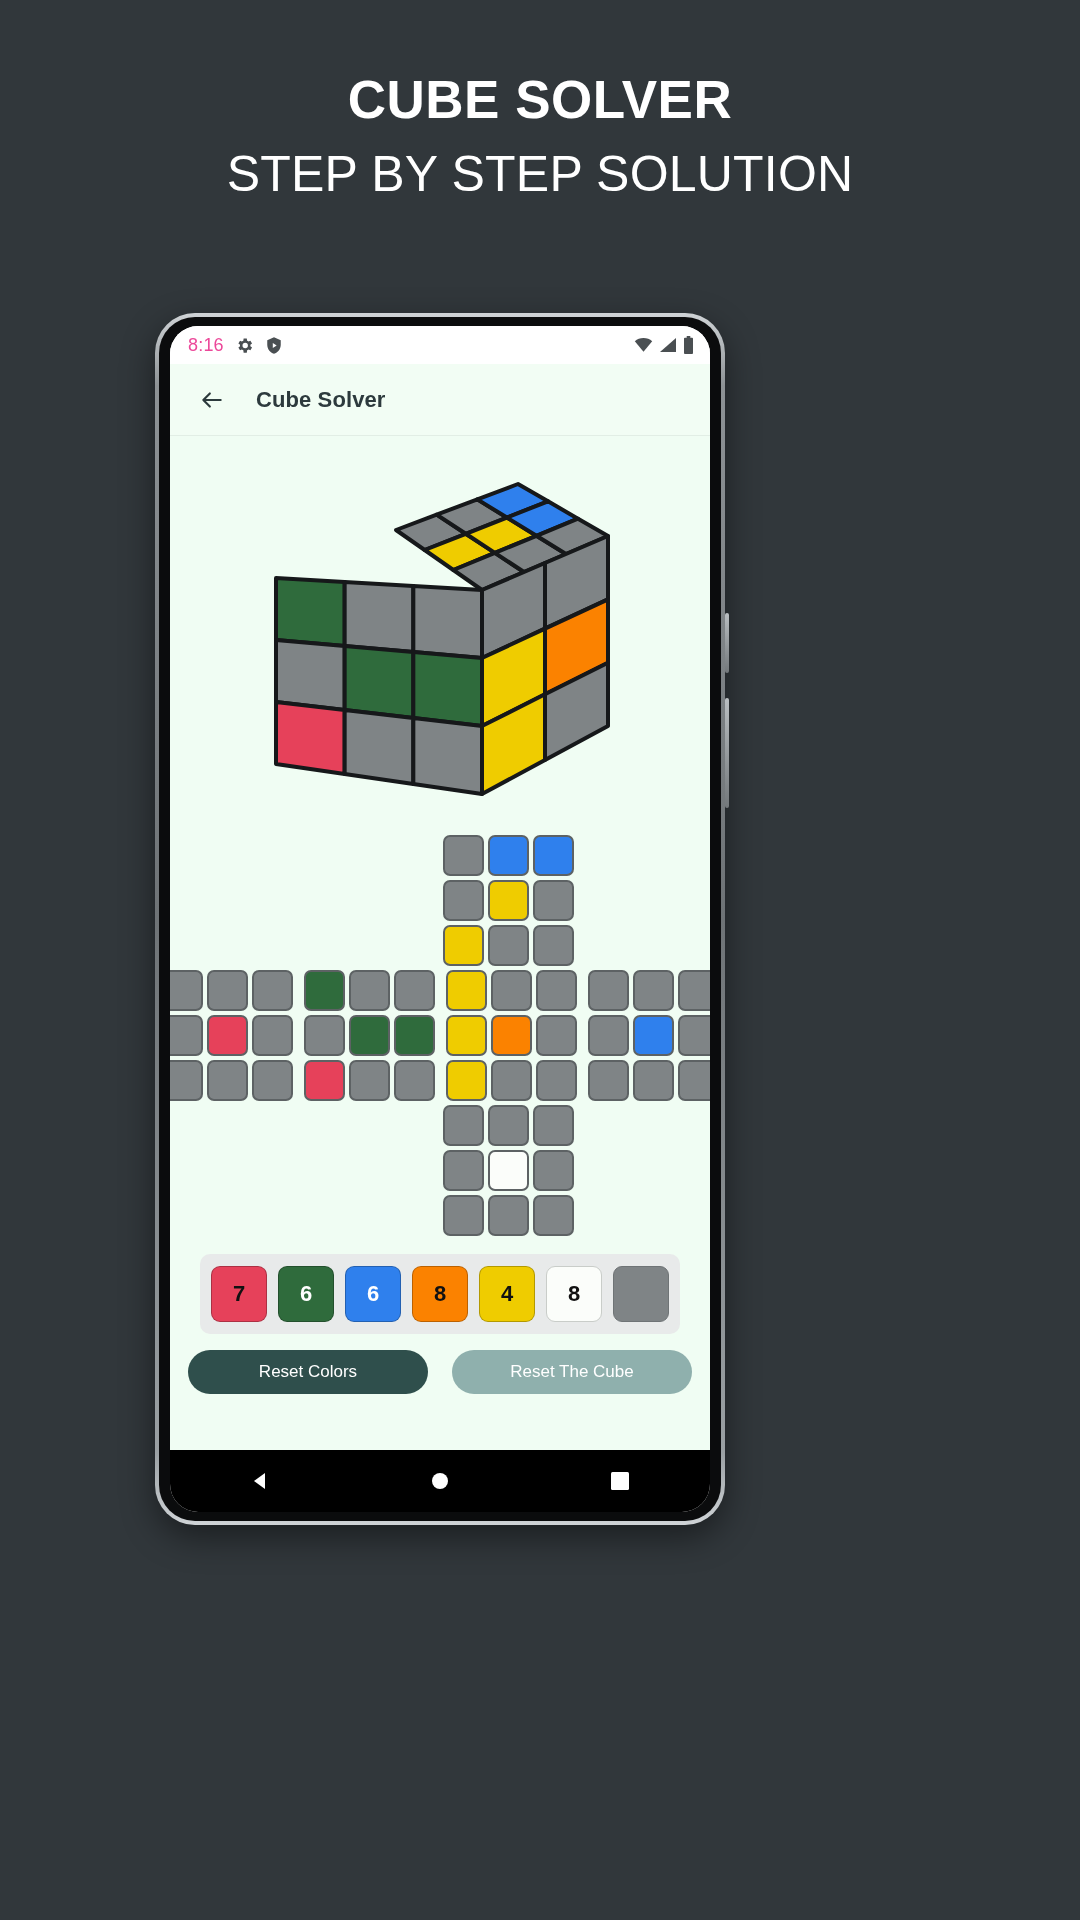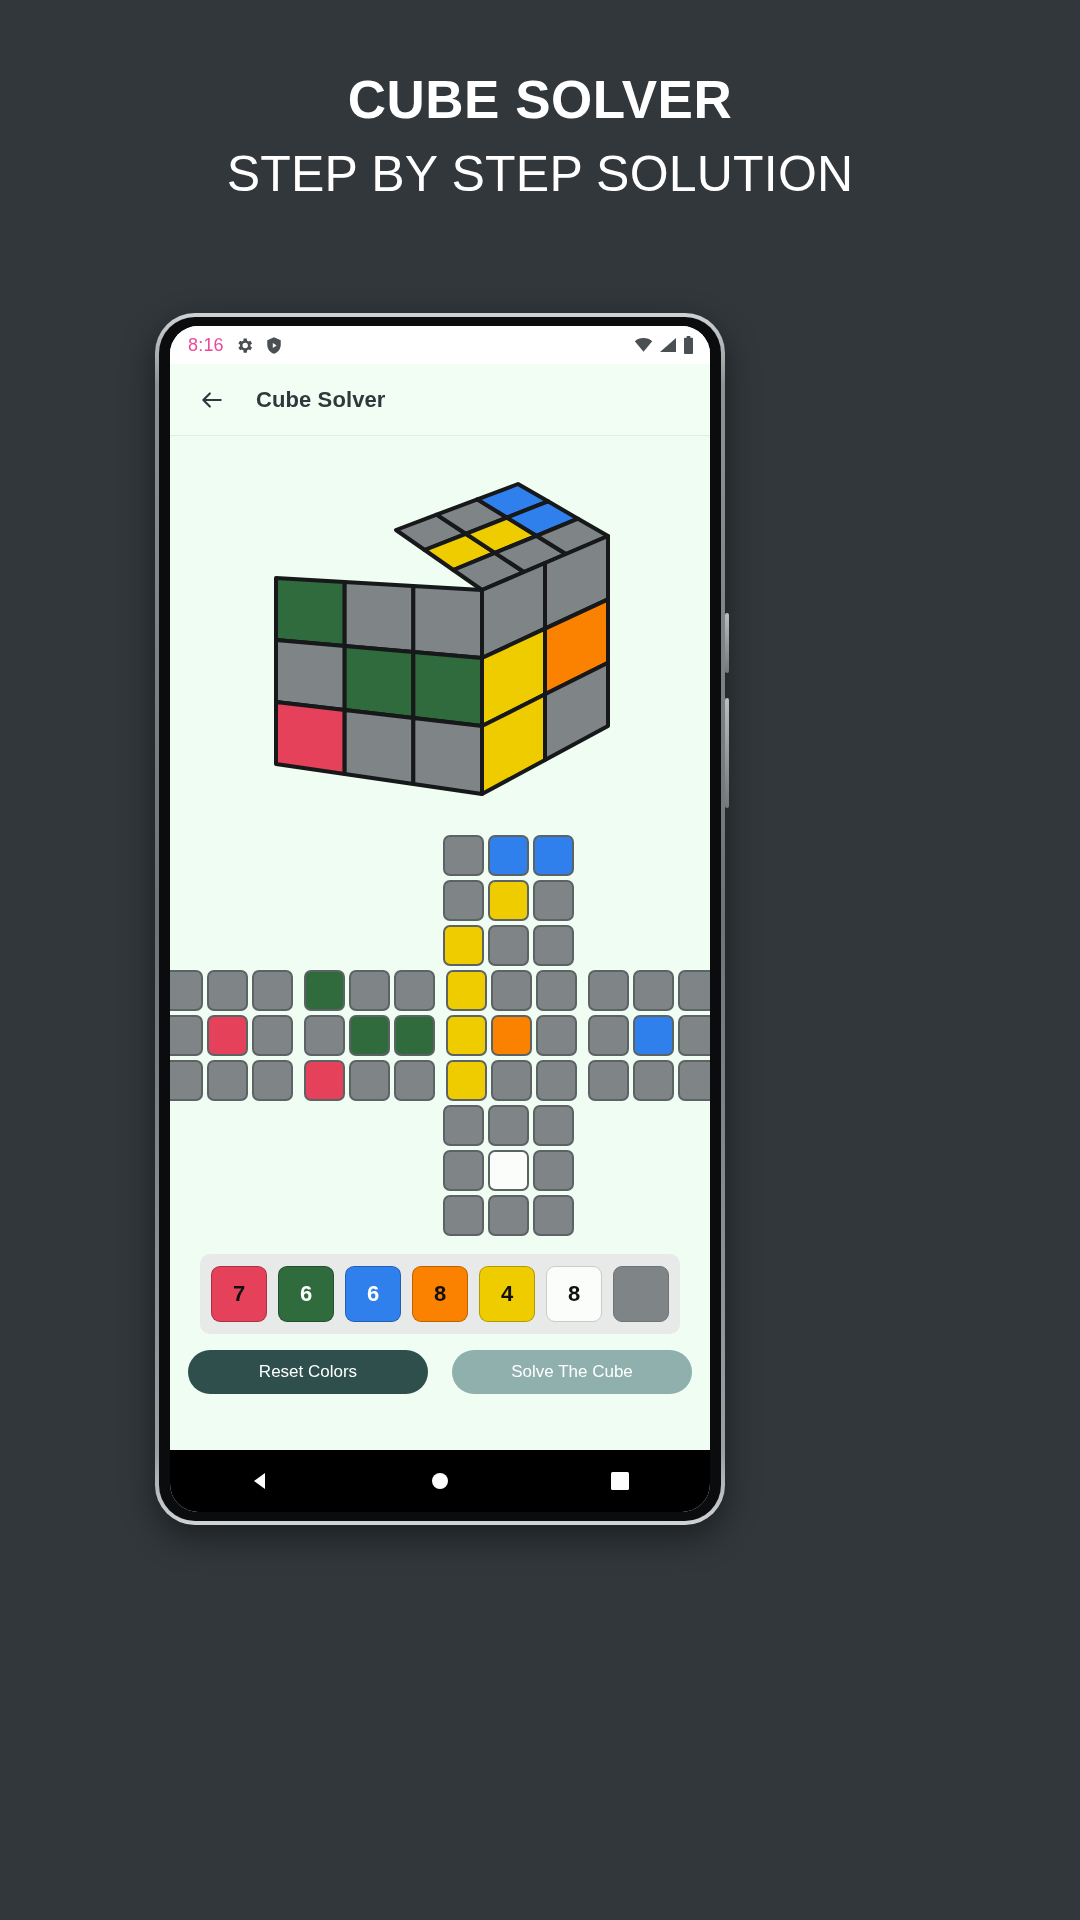--- a/index.html
+++ b/index.html
@@ -394,7 +394,7 @@
 
         <div id="actions">
           <button class="action-btn" id="reset-btn" style="background: rgb(47, 79, 76);">Reset Colors</button>
-          <button class="action-btn" id="solve-btn" style="background: rgb(143, 176, 173);">Solve The Cube</button>
+          <button class="action-btn" id="solve-btn" style="background: rgb(143, 176, 173);">Reset The Cube</button>
         </div>
       </div>
 

